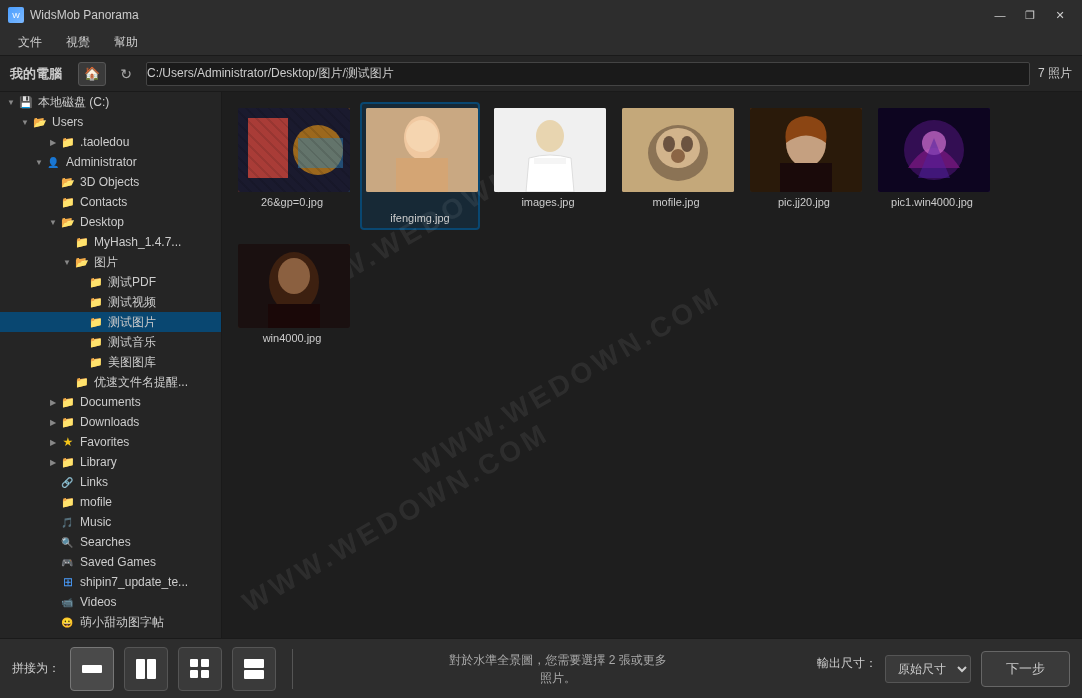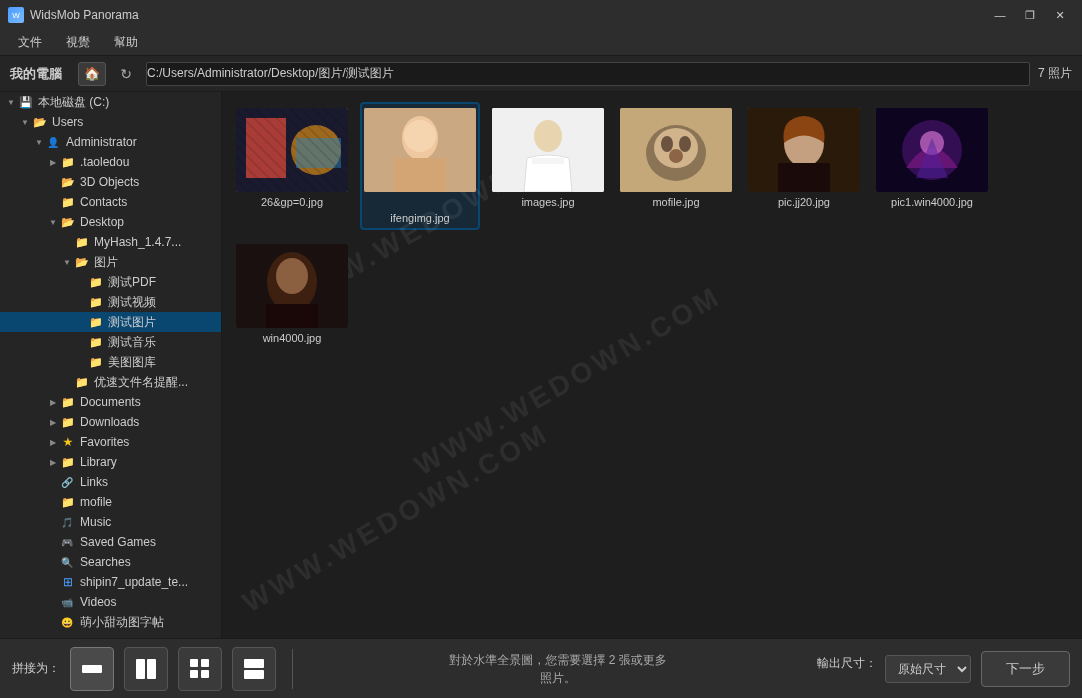--- a/index.html
+++ b/index.html
@@ -446,16 +446,16 @@
       <span class="tree-label">Users</span>
     </div>
 
+    <div class="tree-item indent-3">
+      <div class="tree-arrow closed"></div>
+      <div class="tree-icon folder-icon"></div>
+      <span class="tree-label">.taoledou</span>
+    </div>
+
     <div class="tree-item indent-2">
       <div class="tree-arrow open"></div>
       <div class="tree-icon user-icon"></div>
       <span class="tree-label">Administrator</span>
-    </div>
-
-    <div class="tree-item indent-3">
-      <div class="tree-arrow closed"></div>
-      <div class="tree-icon folder-icon"></div>
-      <span class="tree-label">.taoledou</span>
     </div>
 
     <div class="tree-item indent-3">

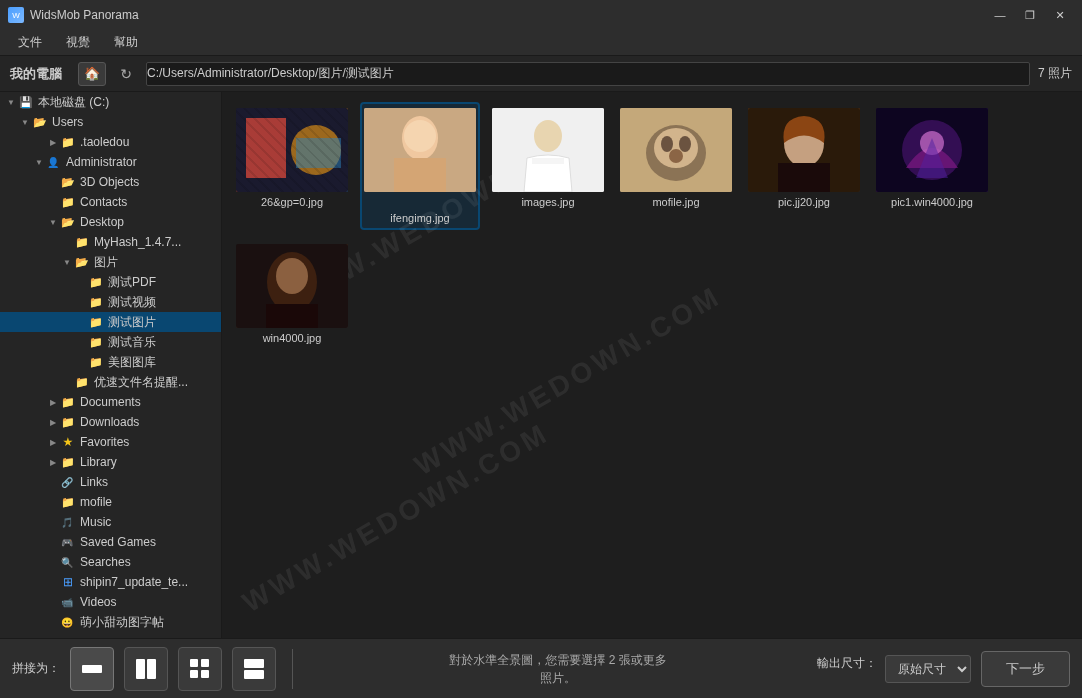--- a/index.html
+++ b/index.html
@@ -258,7 +258,7 @@
       width: 120px;
       display: flex;
       flex-direction: column;
-      align-items: center;
+      align-items: flex-start;
       cursor: pointer;
       padding: 4px;
       border-radius: 4px;

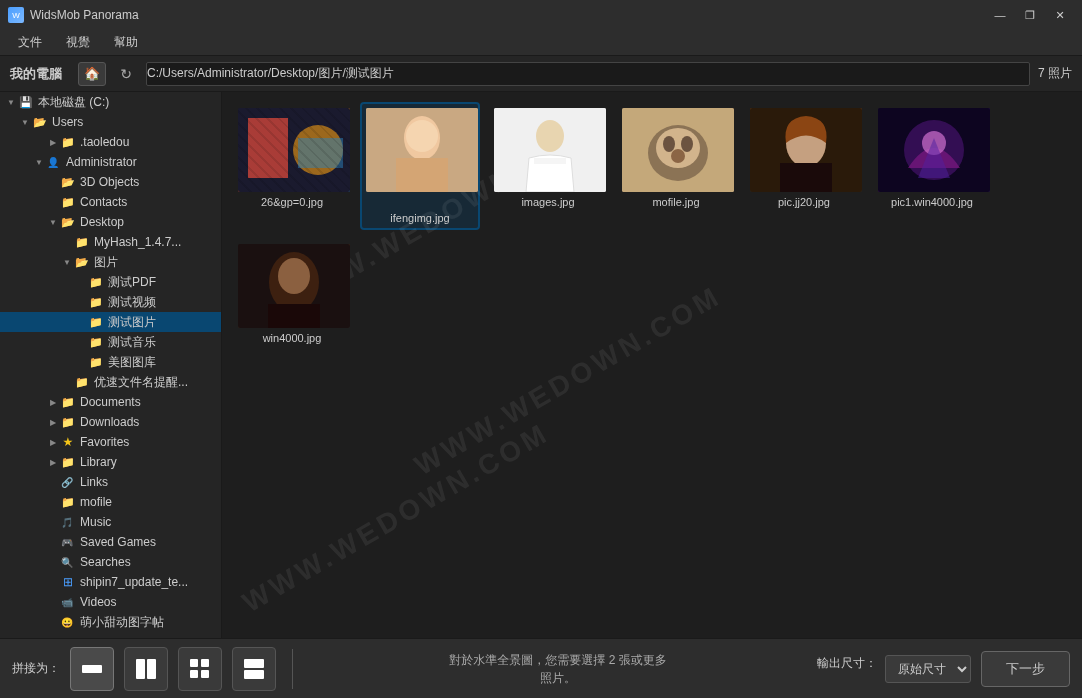--- a/index.html
+++ b/index.html
@@ -571,14 +571,14 @@
 
     <div class="tree-item indent-3">
       <div class="tree-arrow leaf"></div>
+      <div class="tree-icon search-icon"></div>
+      <span class="tree-label">Searches</span>
+    </div>
+
+    <div class="tree-item indent-3">
+      <div class="tree-arrow leaf"></div>
       <div class="tree-icon game-icon"></div>
       <span class="tree-label">Saved Games</span>
-    </div>
-
-    <div class="tree-item indent-3">
-      <div class="tree-arrow leaf"></div>
-      <div class="tree-icon search-icon"></div>
-      <span class="tree-label">Searches</span>
     </div>
 
     <div class="tree-item indent-3">

